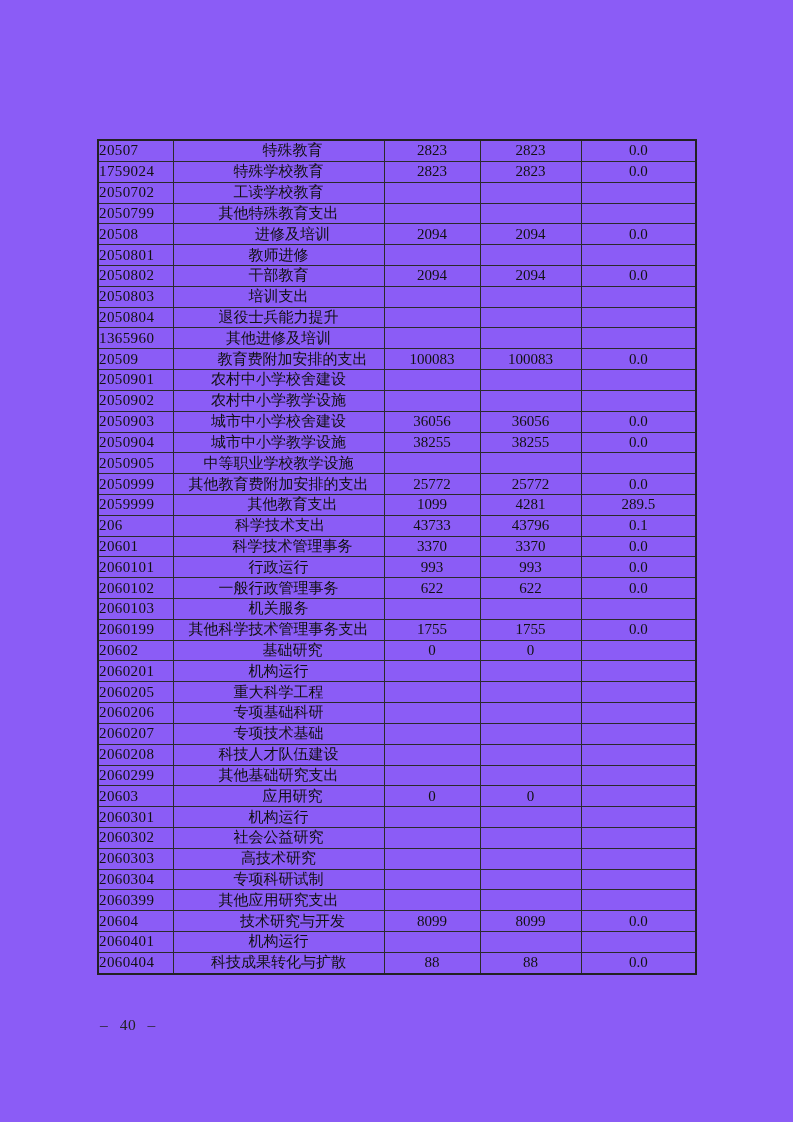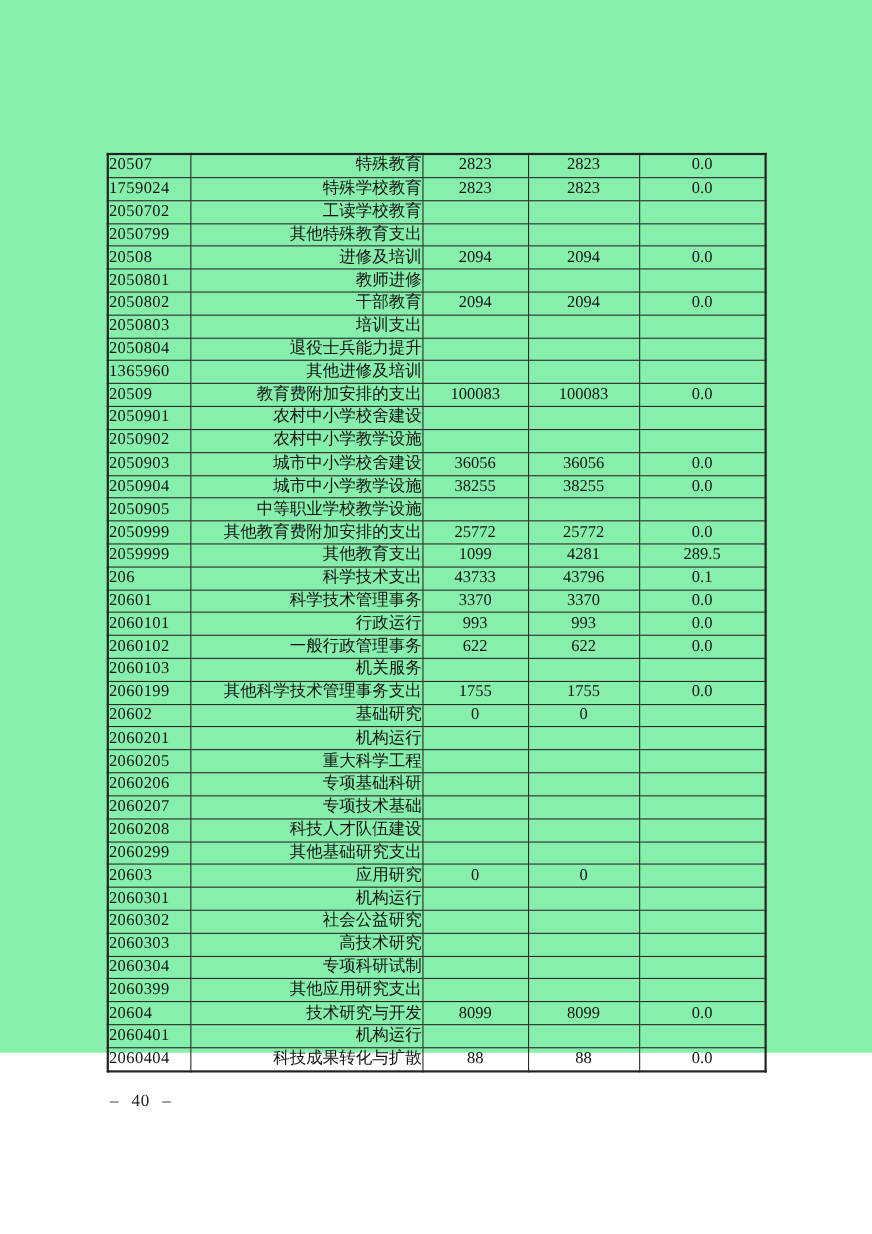--- a/index.html
+++ b/index.html
@@ -15,8 +15,8 @@
   .page {
     position: absolute;
     left: 0; top: 0;
-    width: 793px; height: 957px;
-    background: #86efac;
+    width: 793px; height: 1122px;
+    background: #8b5cf6;
   }
   table.budget-table {
     position: absolute;

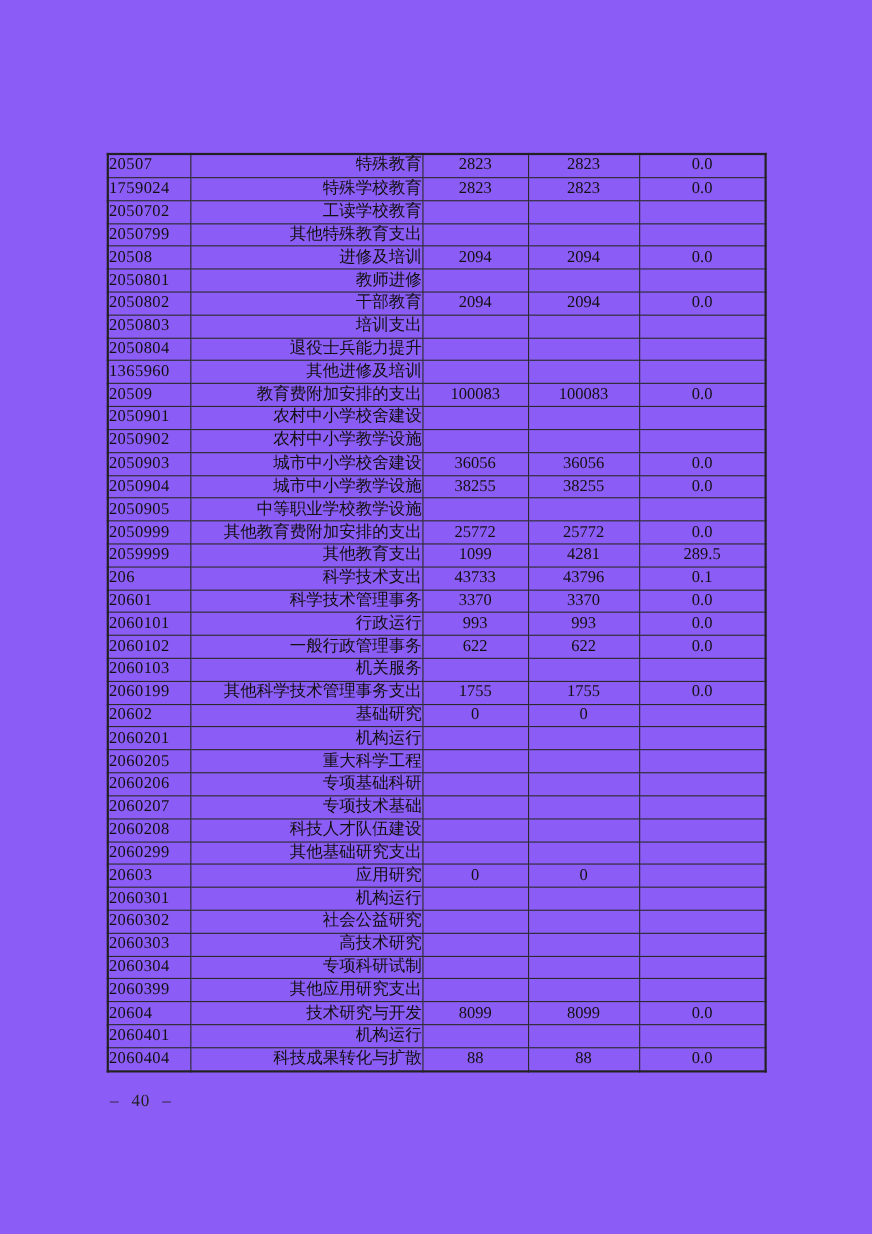--- a/index.html
+++ b/index.html
@@ -45,7 +45,7 @@
   }
   td.name {
     font-size: 12.5px;
-    text-align: right;
+    text-align: center;
   }
   td.name.indent-0 { padding-left: 3px; }
   td.name.indent-1 { padding-left: 28px; }

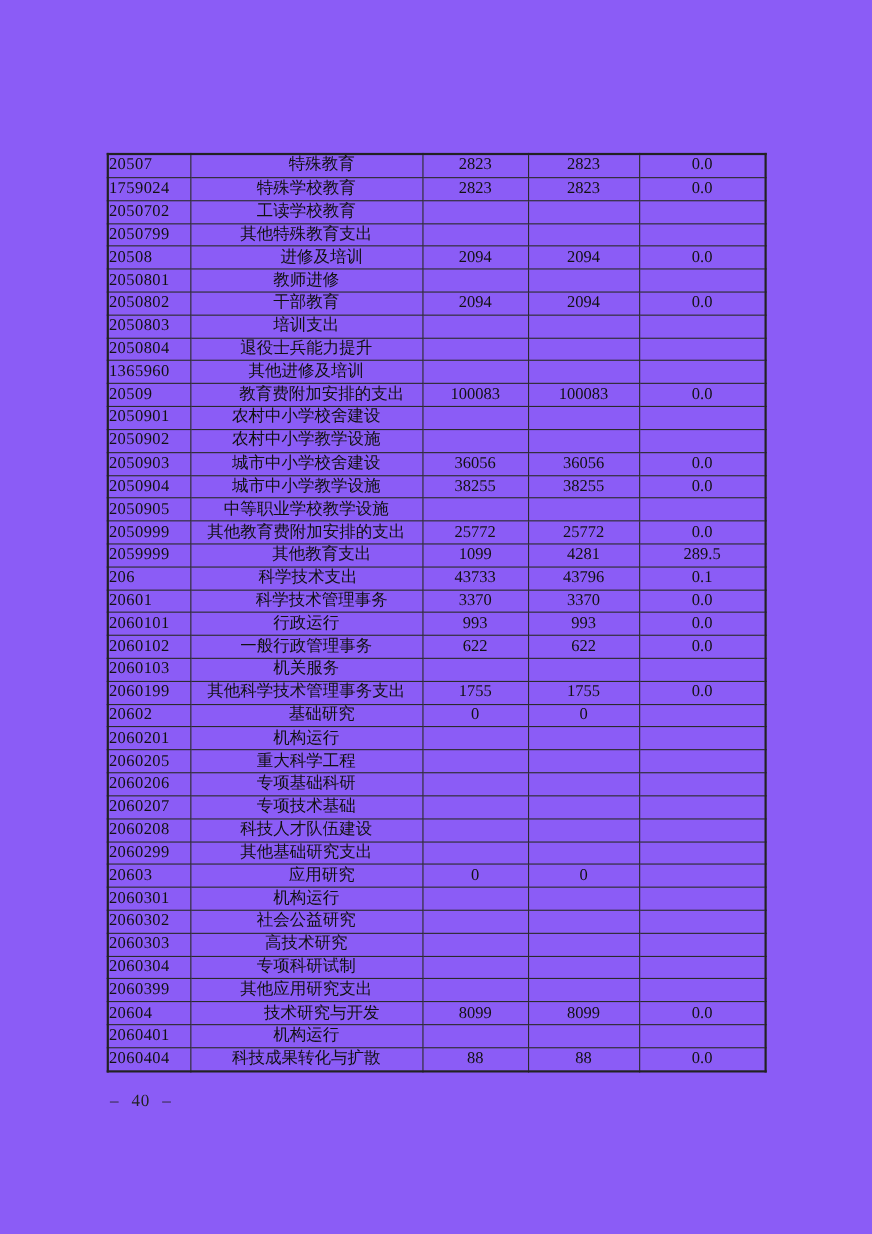--- a/index.html
+++ b/index.html
@@ -56,7 +56,7 @@
   .page-number {
     position: absolute;
     left: 100px;
-    top: 992px;
+    top: 1016px;
     font-size: 15.5px;
     color: #222222;
     word-spacing: 7px;

